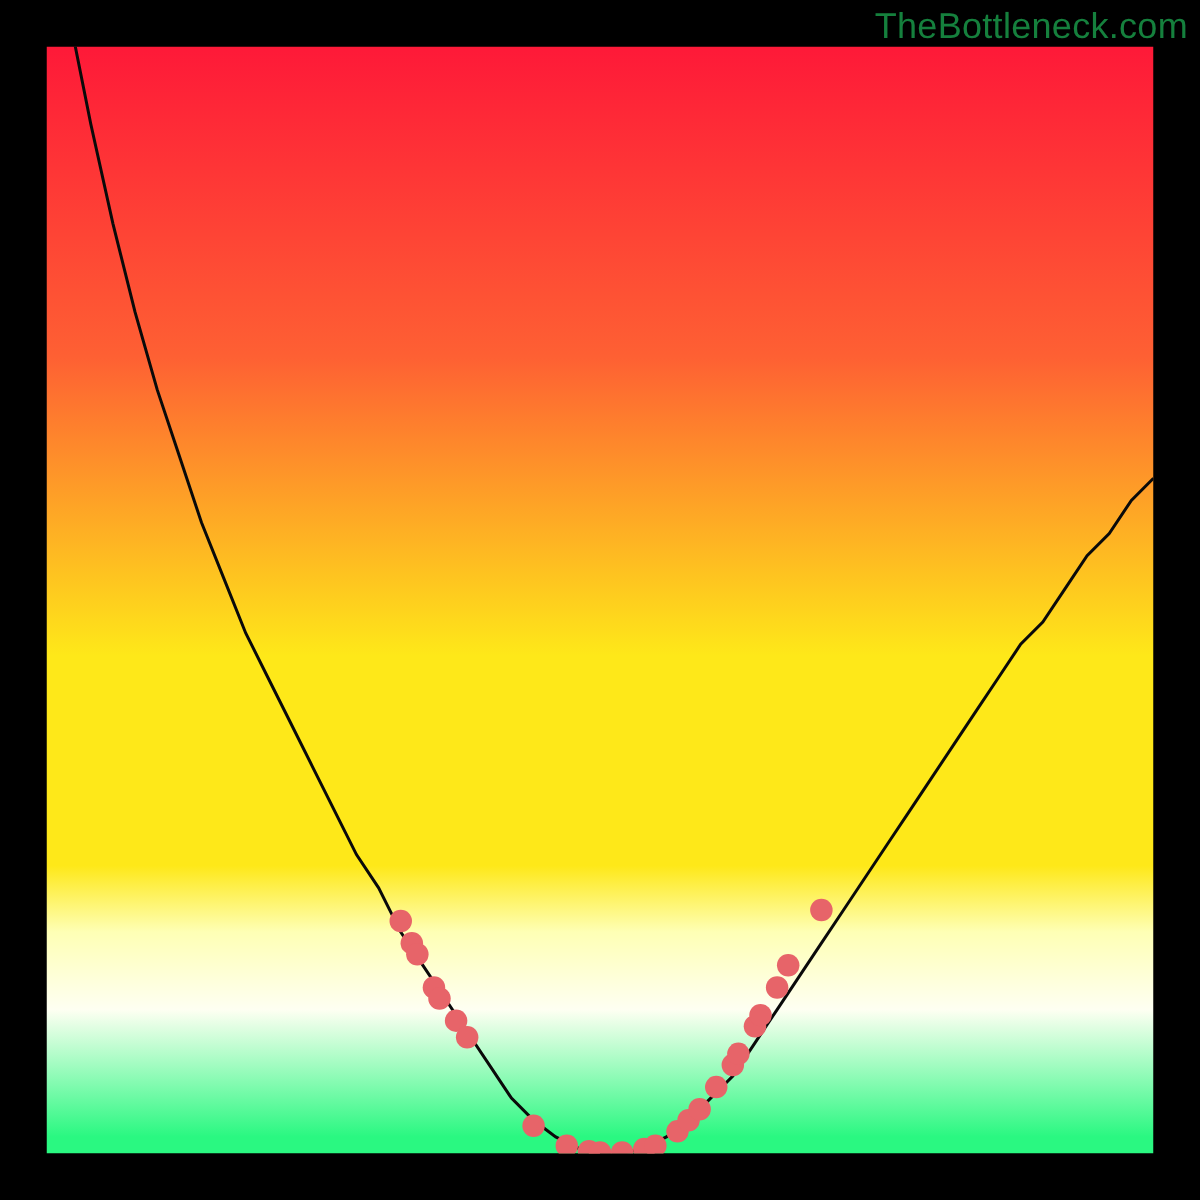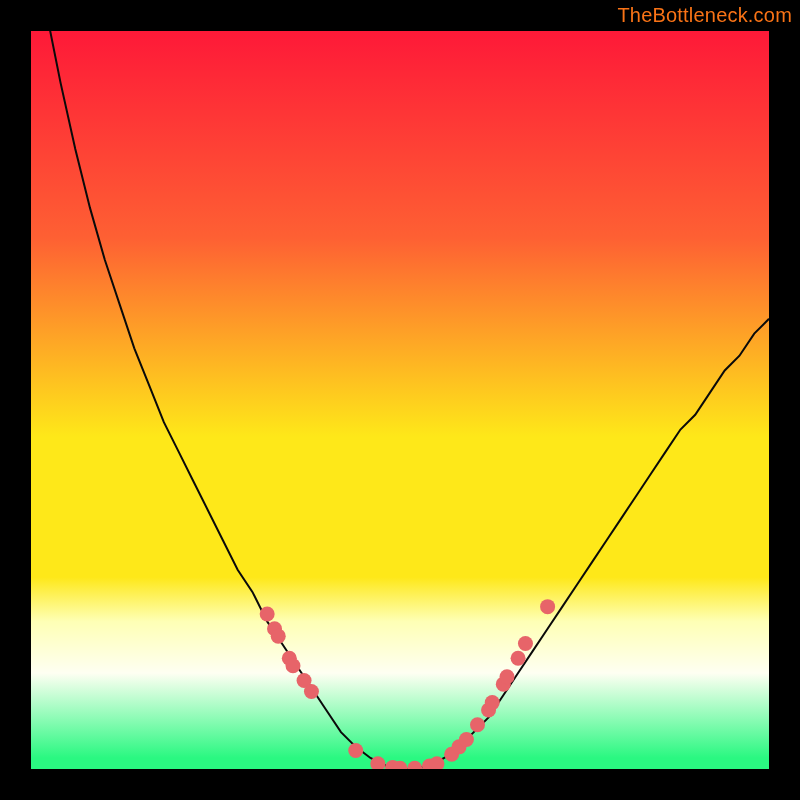--- a/index.html
+++ b/index.html
@@ -30,8 +30,8 @@
     top: 4px;
     right: 8px;
     font-family: Arial, Helvetica, sans-serif;
-    font-size: 20px;
-    color: #f97316;
+    font-size: 24px;
+    color: #15803d;
     font-weight: 400;
     letter-spacing: 0.2px;
   }

